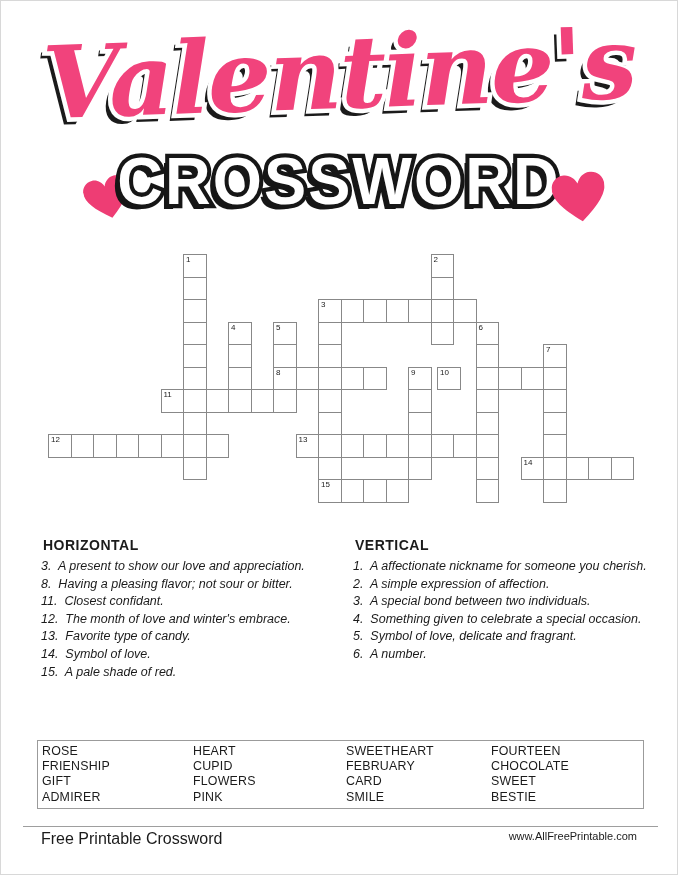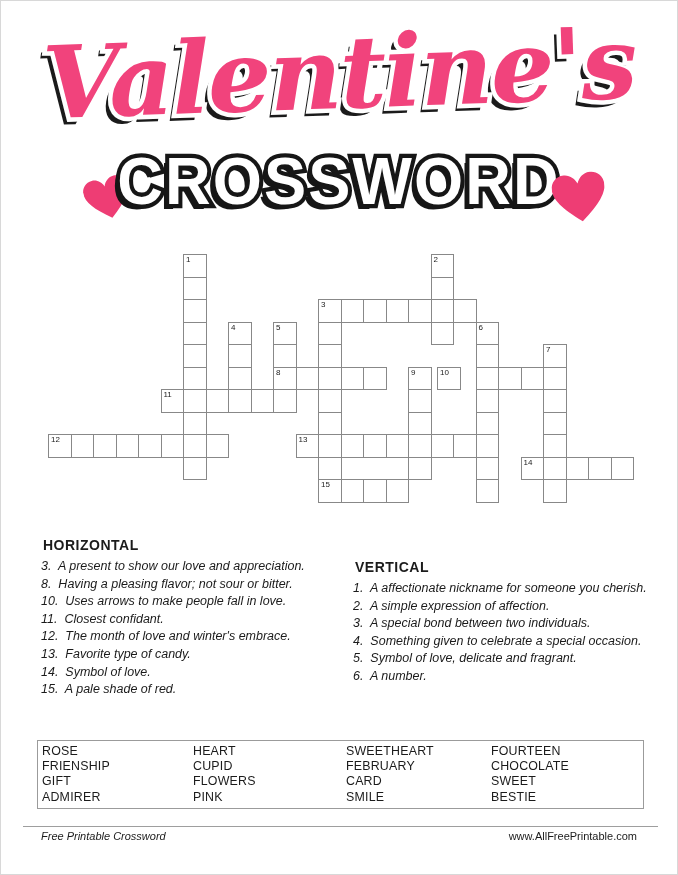--- a/index.html
+++ b/index.html
@@ -87,7 +87,7 @@
     letter-spacing:0.5px;
   }
   .clues-horizontal{left:40px; width:302px;}
-  .clues-vertical{left:352px; width:314px;margin-top:22px;}
+  .clues-vertical{left:352px; width:314px;}
   .clue{
     font-size:12.5px;
     line-height:17.6px;

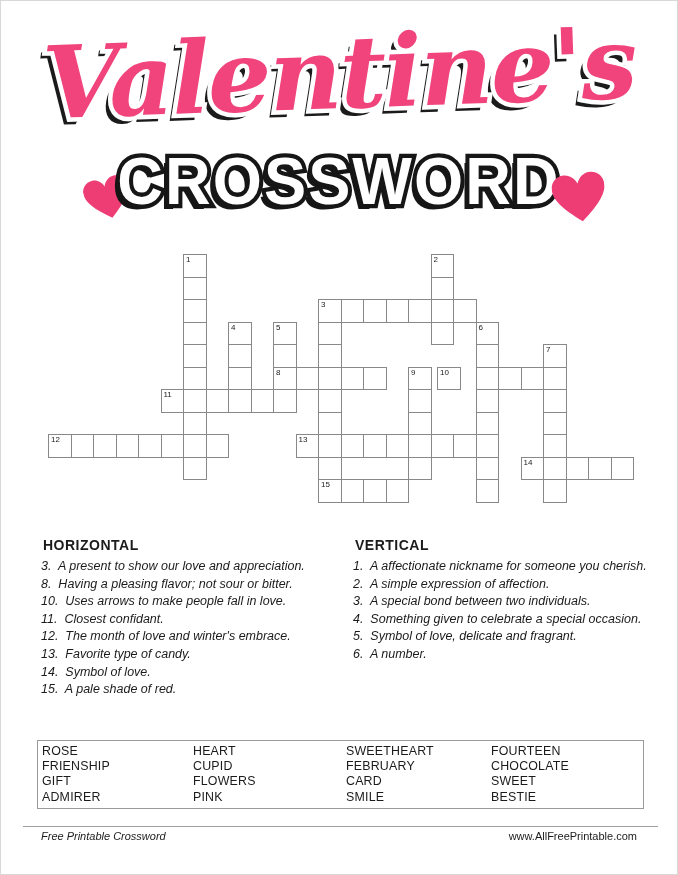--- a/index.html
+++ b/index.html
@@ -263,7 +263,6 @@
     <div class="clue-list">
         <div class="clue">3.  A present to show our love and appreciation.</div>
         <div class="clue">8.  Having a pleasing flavor; not sour or bitter.</div>
-        <div class="clue">10.  Uses arrows to make people fall in love.</div>
         <div class="clue">11.  Closest confidant.</div>
         <div class="clue">12.  The month of love and winter's embrace.</div>
         <div class="clue">13.  Favorite type of candy.</div>

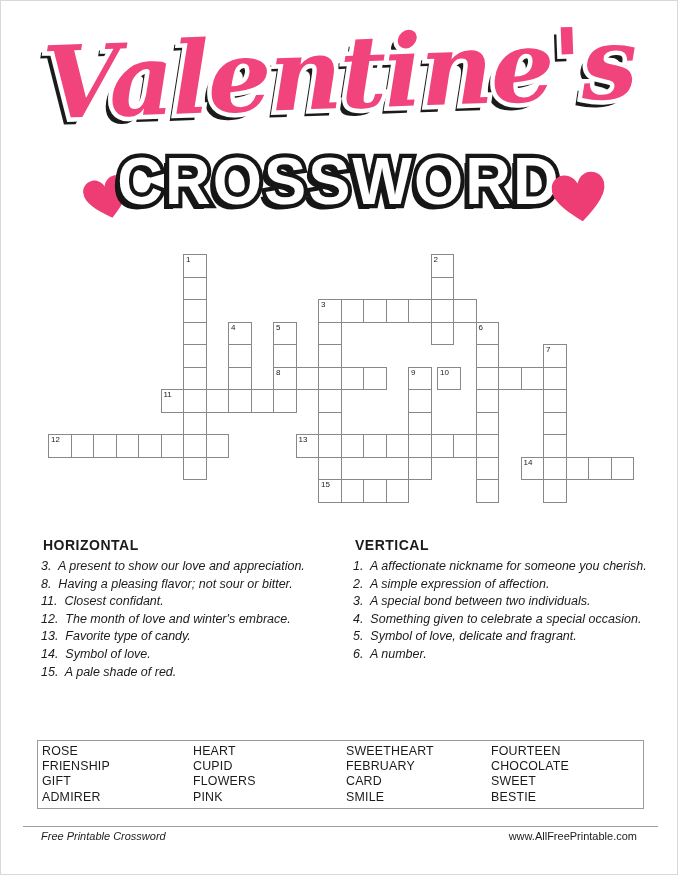--- a/index.html
+++ b/index.html
@@ -113,7 +113,7 @@
 
   
   .footer-line{position:absolute; left:22px; top:825px; width:635px; height:1px; background:#9e9e9e;}
-  .footer-left{position:absolute; left:40px; top:829px; font-size:11px;font-style:italic;}
+  .footer-left{position:absolute; left:40px; top:829px; font-size:16px;}
   .footer-right{position:absolute; right:40px; top:829px; font-size:11px;}
 </style>
 </head>

